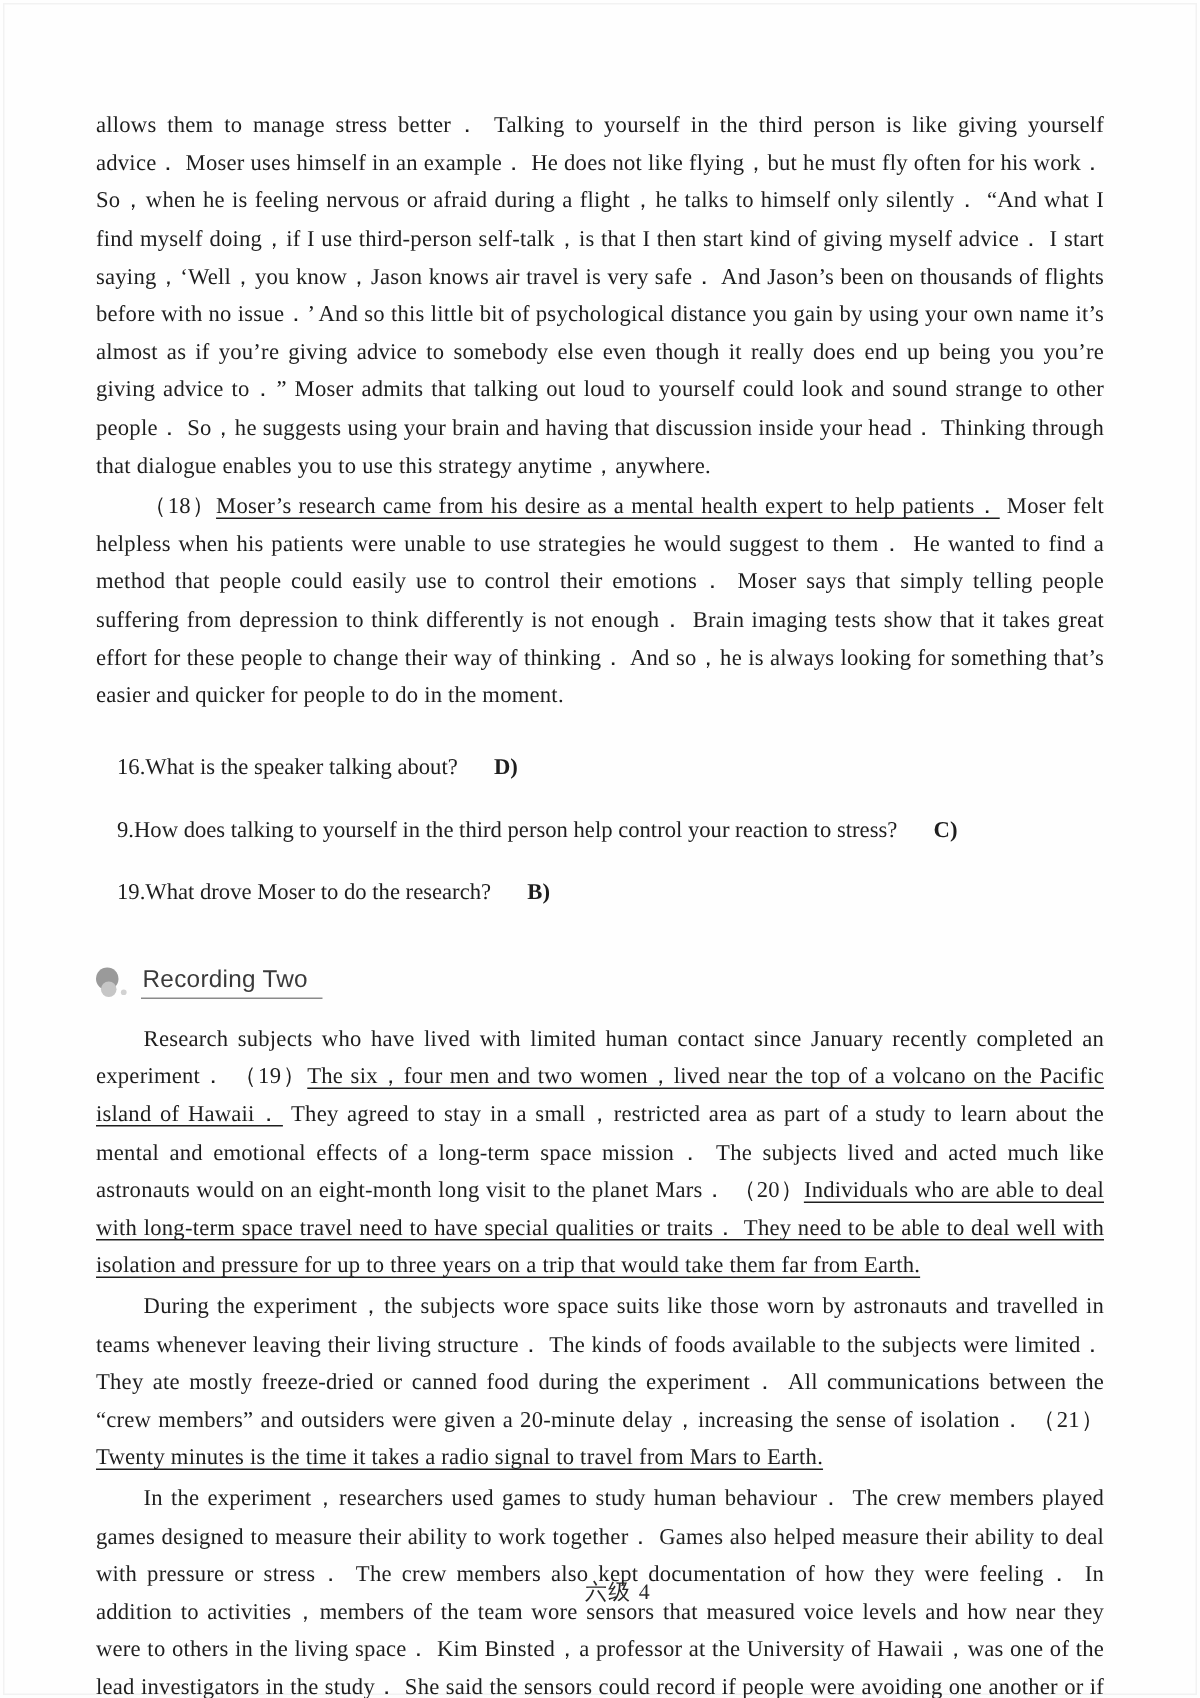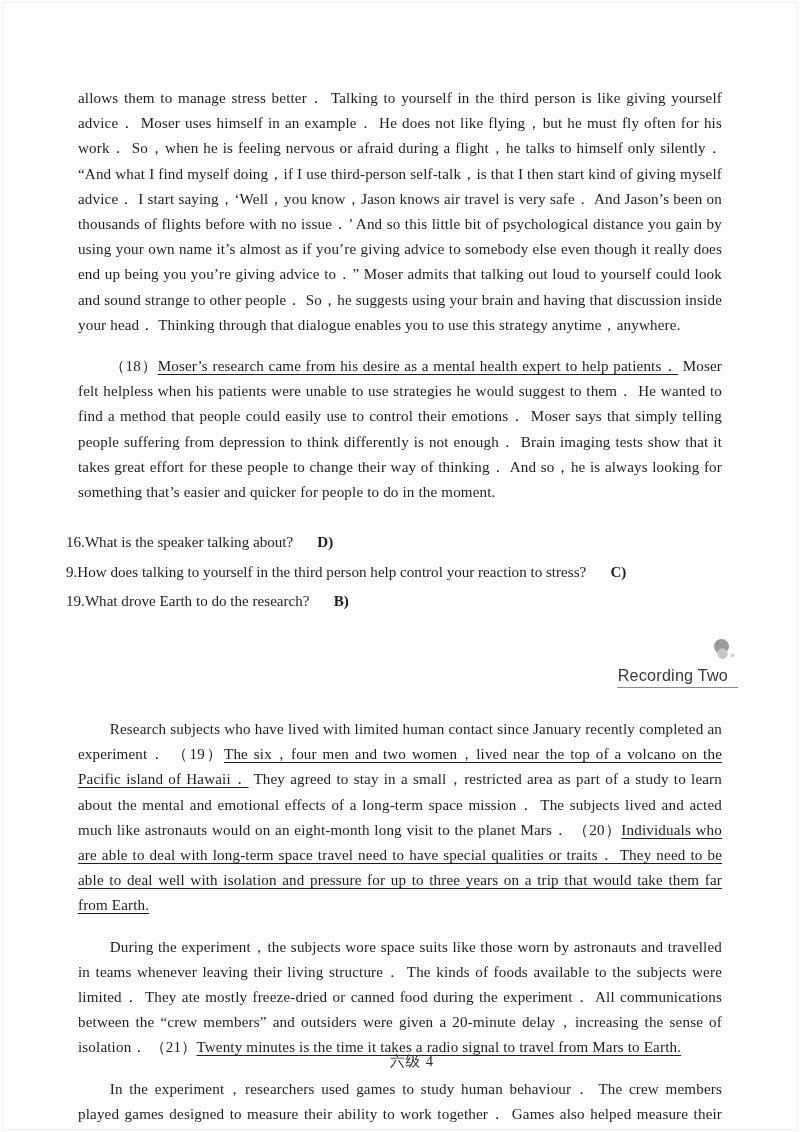--- a/index.html
+++ b/index.html
@@ -43,7 +43,7 @@
   }
 
   p.para {
-    margin: 16px;
+    margin: 2px;
     font-size: 15.1px;
     line-height: 25.2px;
     text-align: justify;

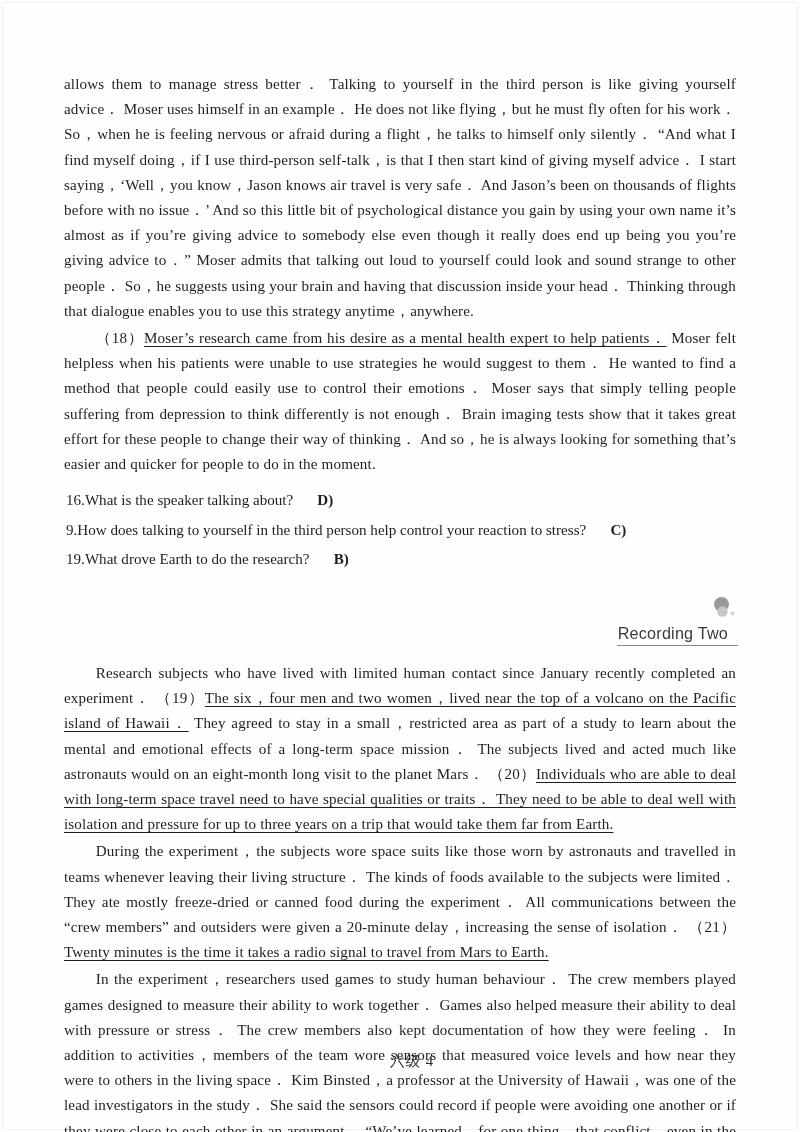--- a/index.html
+++ b/index.html
@@ -64,7 +64,7 @@
   }
 
   .qline {
-    margin: 4px;
+    margin: 16px;
     font-size: 15.1px;
     line-height: 25.6px;
     color: #1e1e1e;

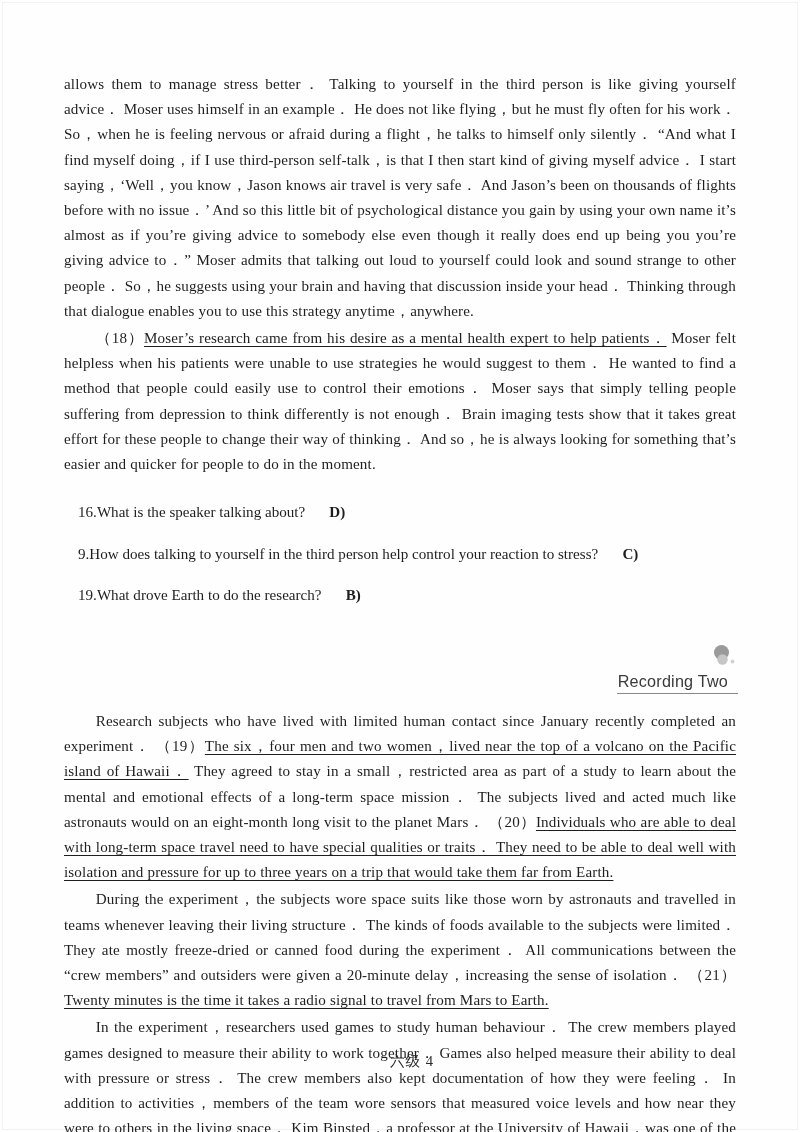--- a/index.html
+++ b/index.html
@@ -145,7 +145,7 @@
     <div>
       <p class="qline"><span class="qnum">16. </span><span>What is the speaker talking about?</span><span class="ans">D)</span></p>
       <p class="qline"><span class="qnum">9. </span><span>How does talking to yourself in the third person help control your reaction to stress?</span><span class="ans">C)</span></p>
-      <p class="qline"><span class="qnum">19. </span><span>What drove Earth to do the research?</span><span class="ans">B)</span></p>
+      <p class="qline"><span class="qnum">19. </span><span>What drove Moser to do the research?</span><span class="ans">B)</span></p>
     </div>
 
     <div class="spacer-lg"></div>

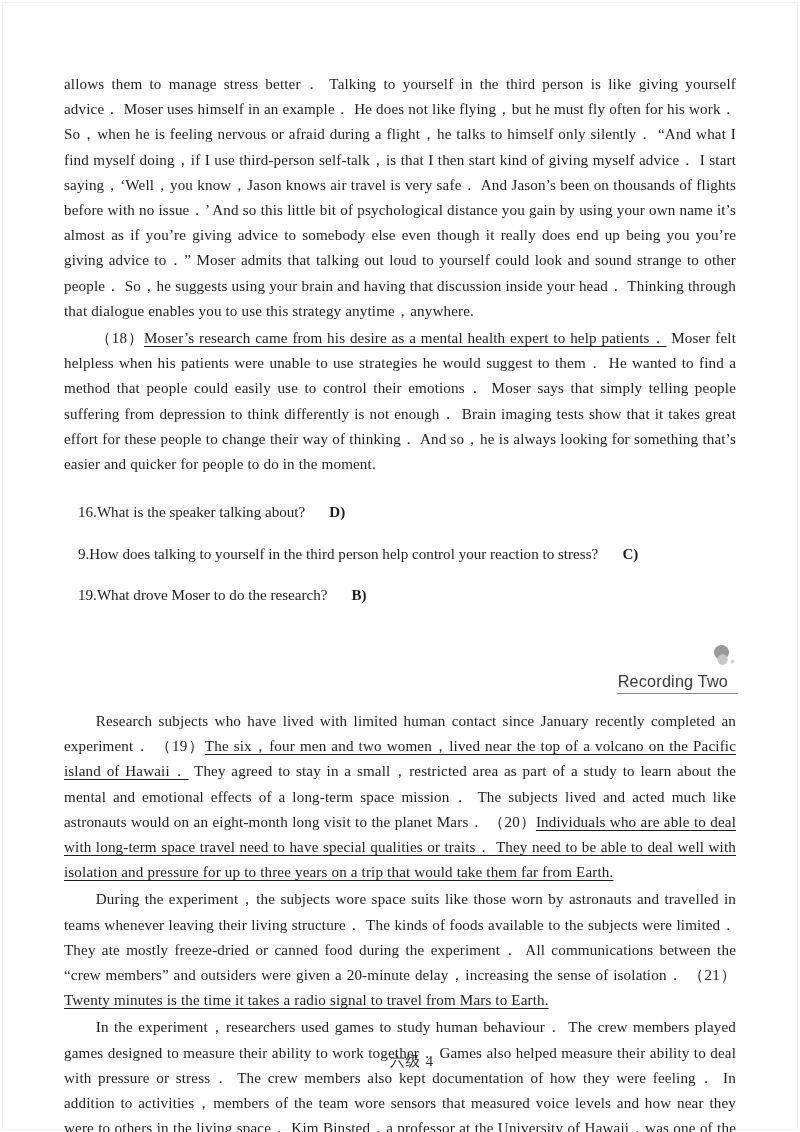--- a/index.html
+++ b/index.html
@@ -91,7 +91,6 @@
     gap: 6px;
     margin: 0;
     padding: 0;
-    flex-direction: column;
   }
 
   .rec-icon {

